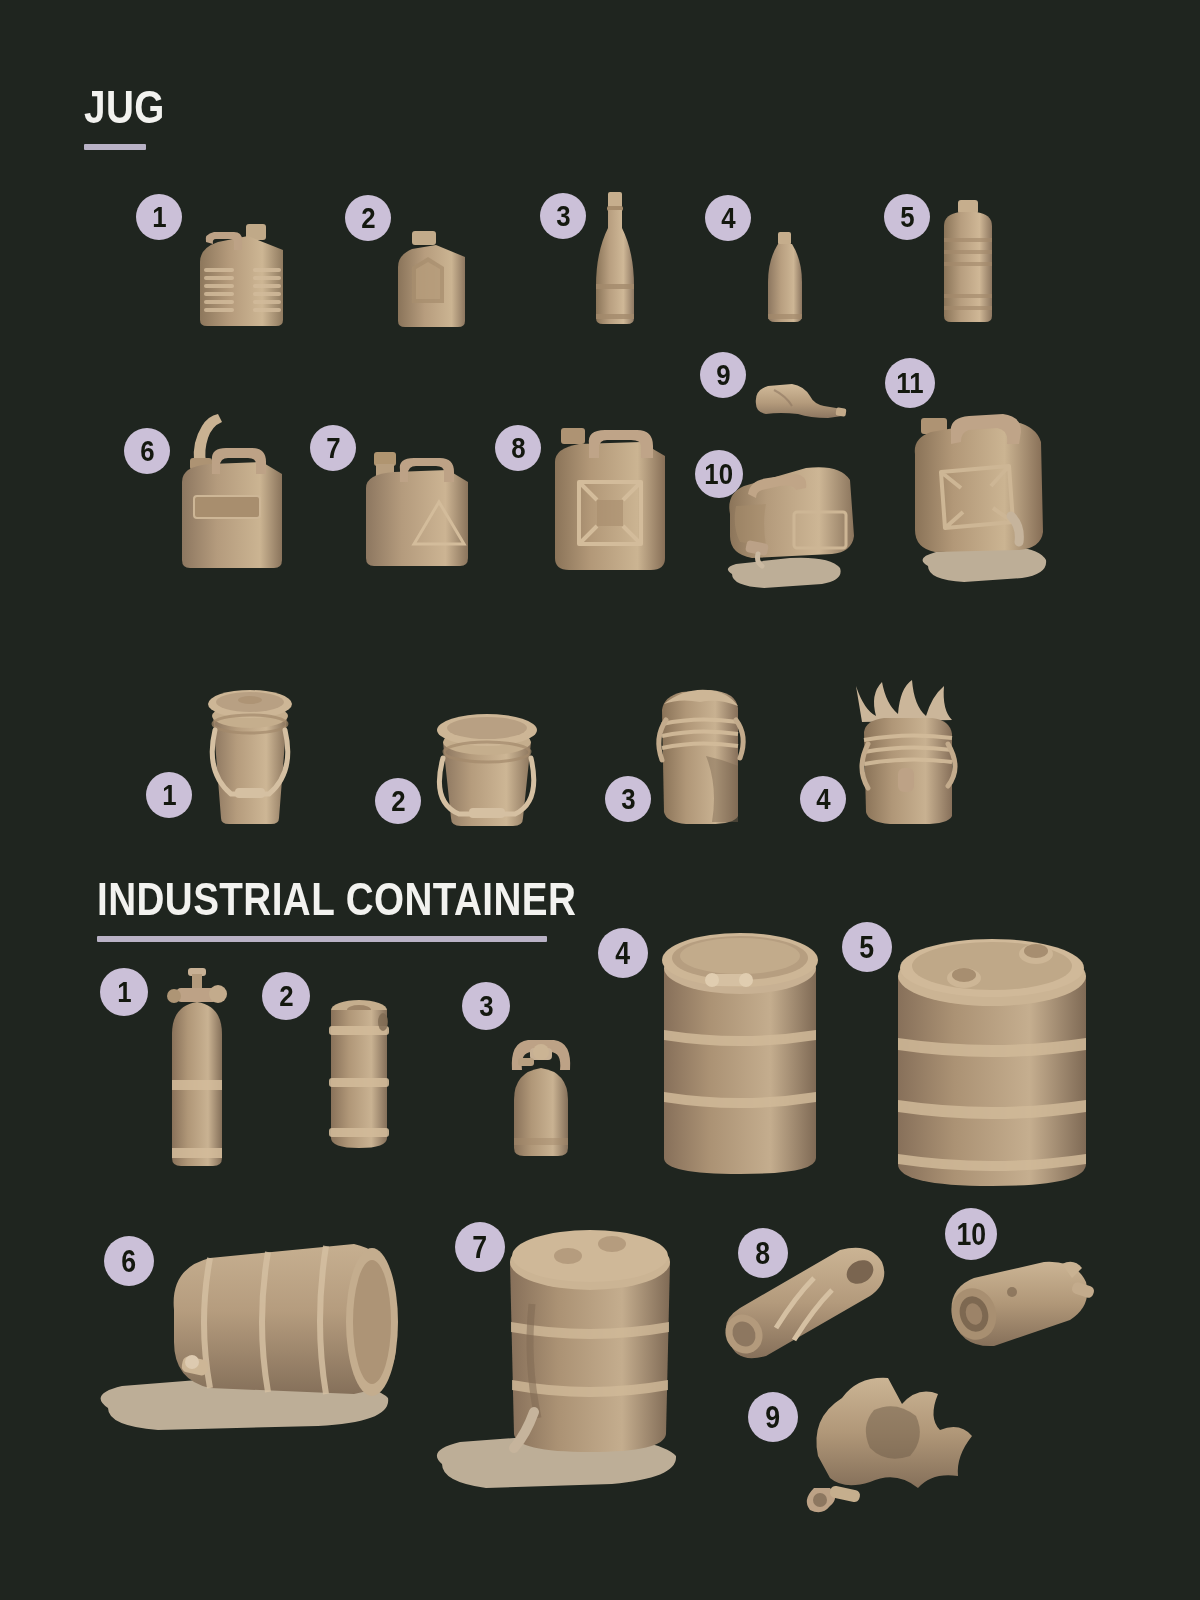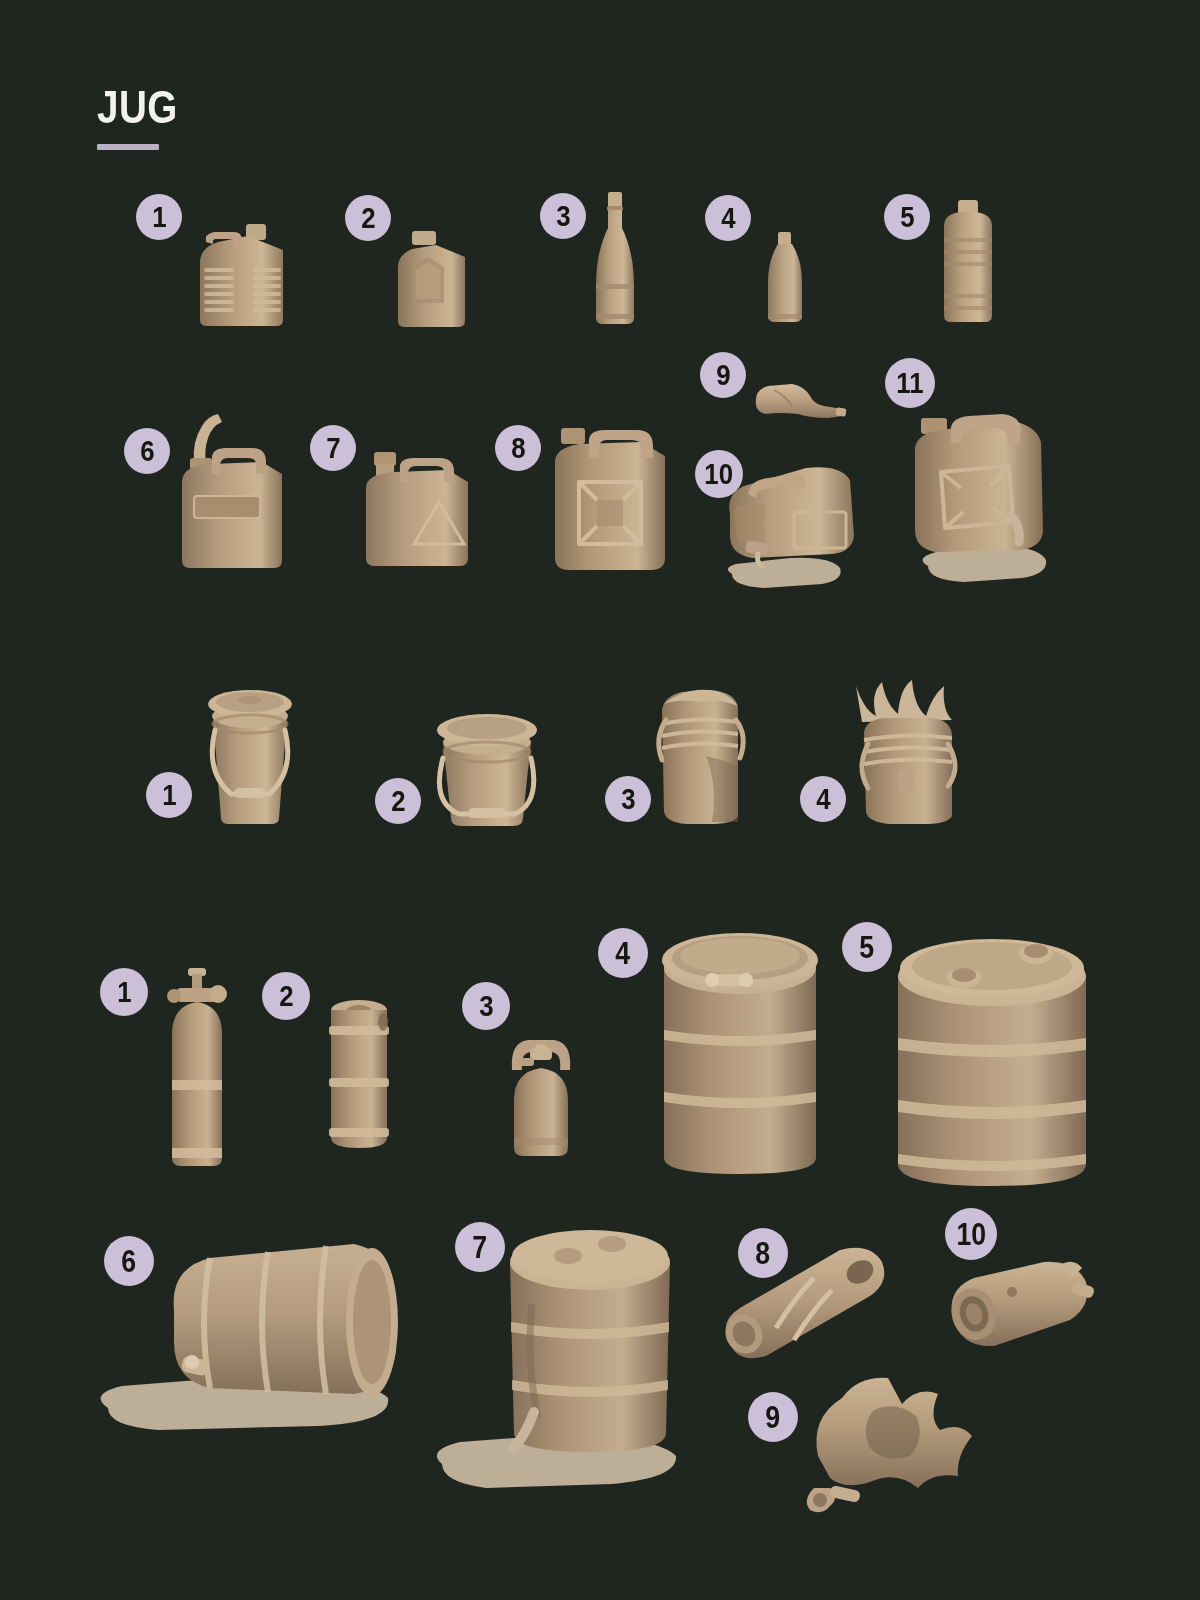--- a/index.html
+++ b/index.html
@@ -56,7 +56,7 @@
 
 <div class="sheet">
 
-  <div class="section-head" style="left:97px;top:84px;text-align:right;">
+  <div class="section-head" style="left:84px;top:84px;text-align:right;">
     <div class="section-title" style="font-size:46px;">JUG</div>
     <div class="section-rule" style="width:62px;"></div>
   </div>

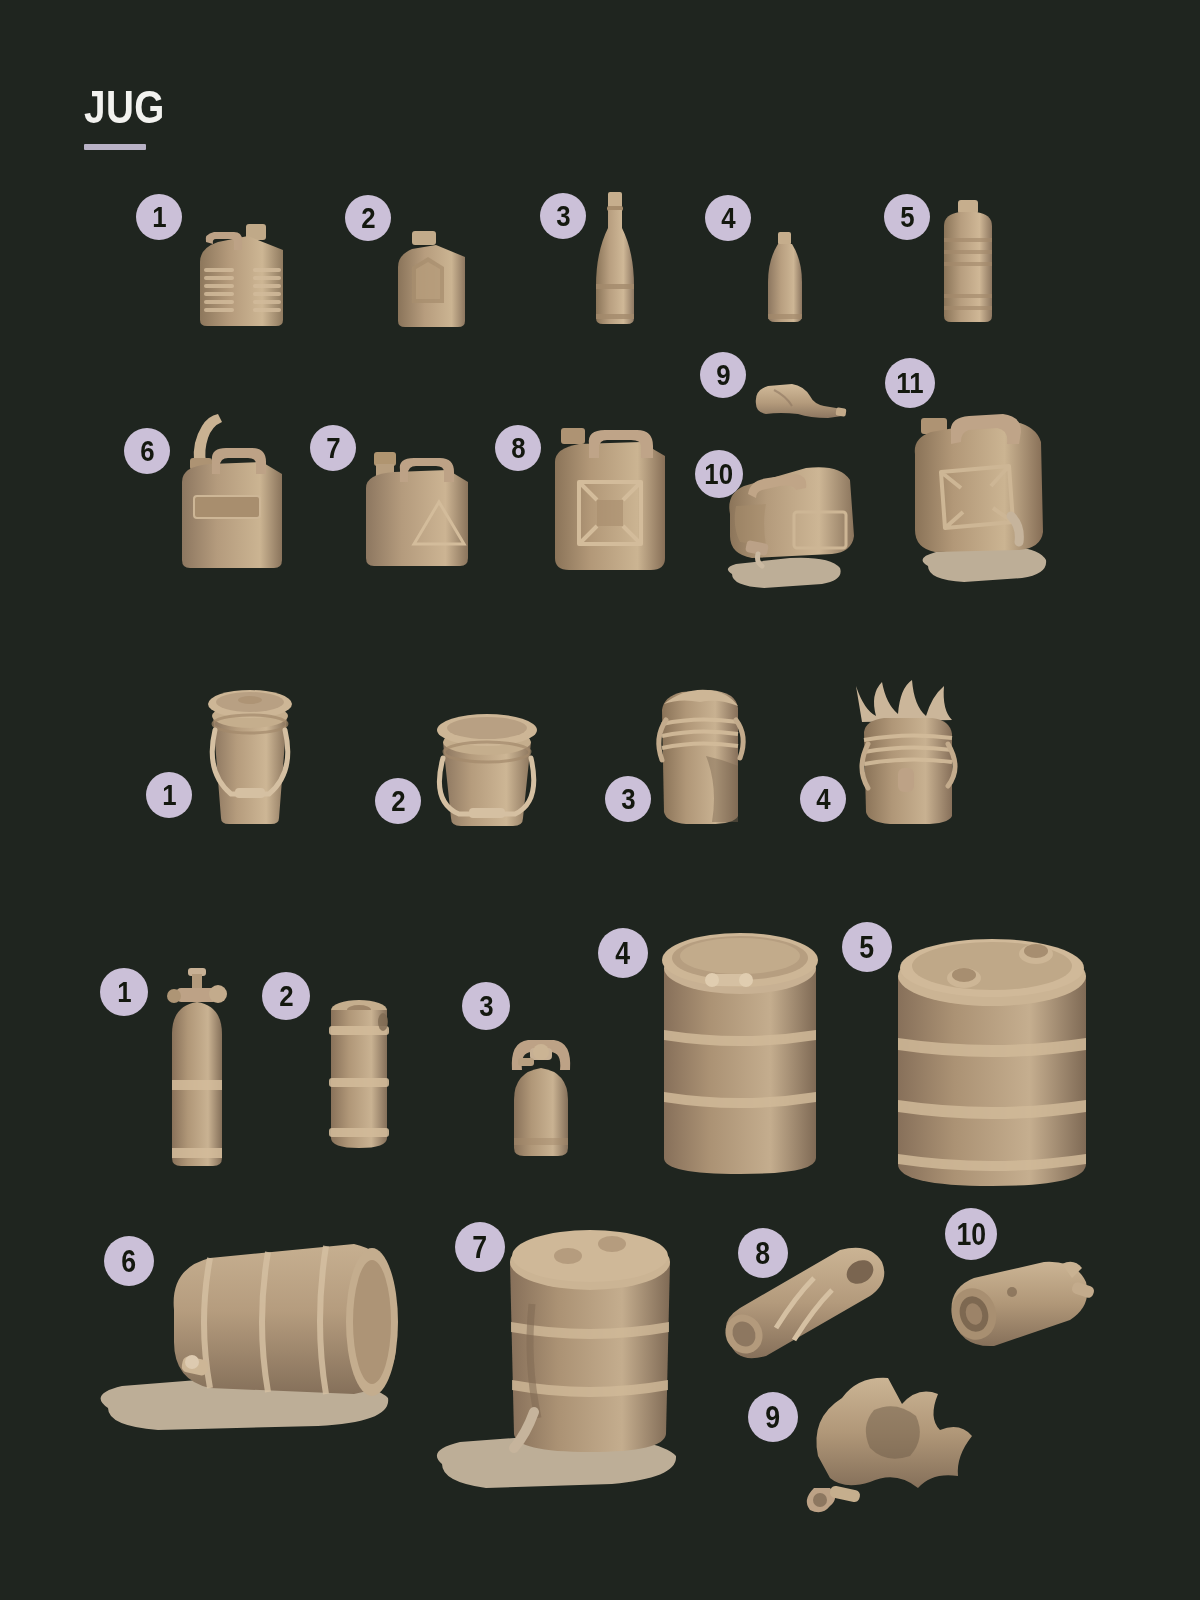--- a/index.html
+++ b/index.html
@@ -413,6 +413,10 @@
     </svg>
   </div>
 
+  <div class="section-head" style="left:97px;top:876px;">
+    <div class="section-title" style="font-size:46px;">INDUSTRIAL CONTAINER</div>
+    <div class="section-rule" style="width:450px;"></div>
+  </div>
 
   <div class="badge" style="left:100px;top:968px;width:48px;height:48px;font-size:30px;">
     <span>1</span>

